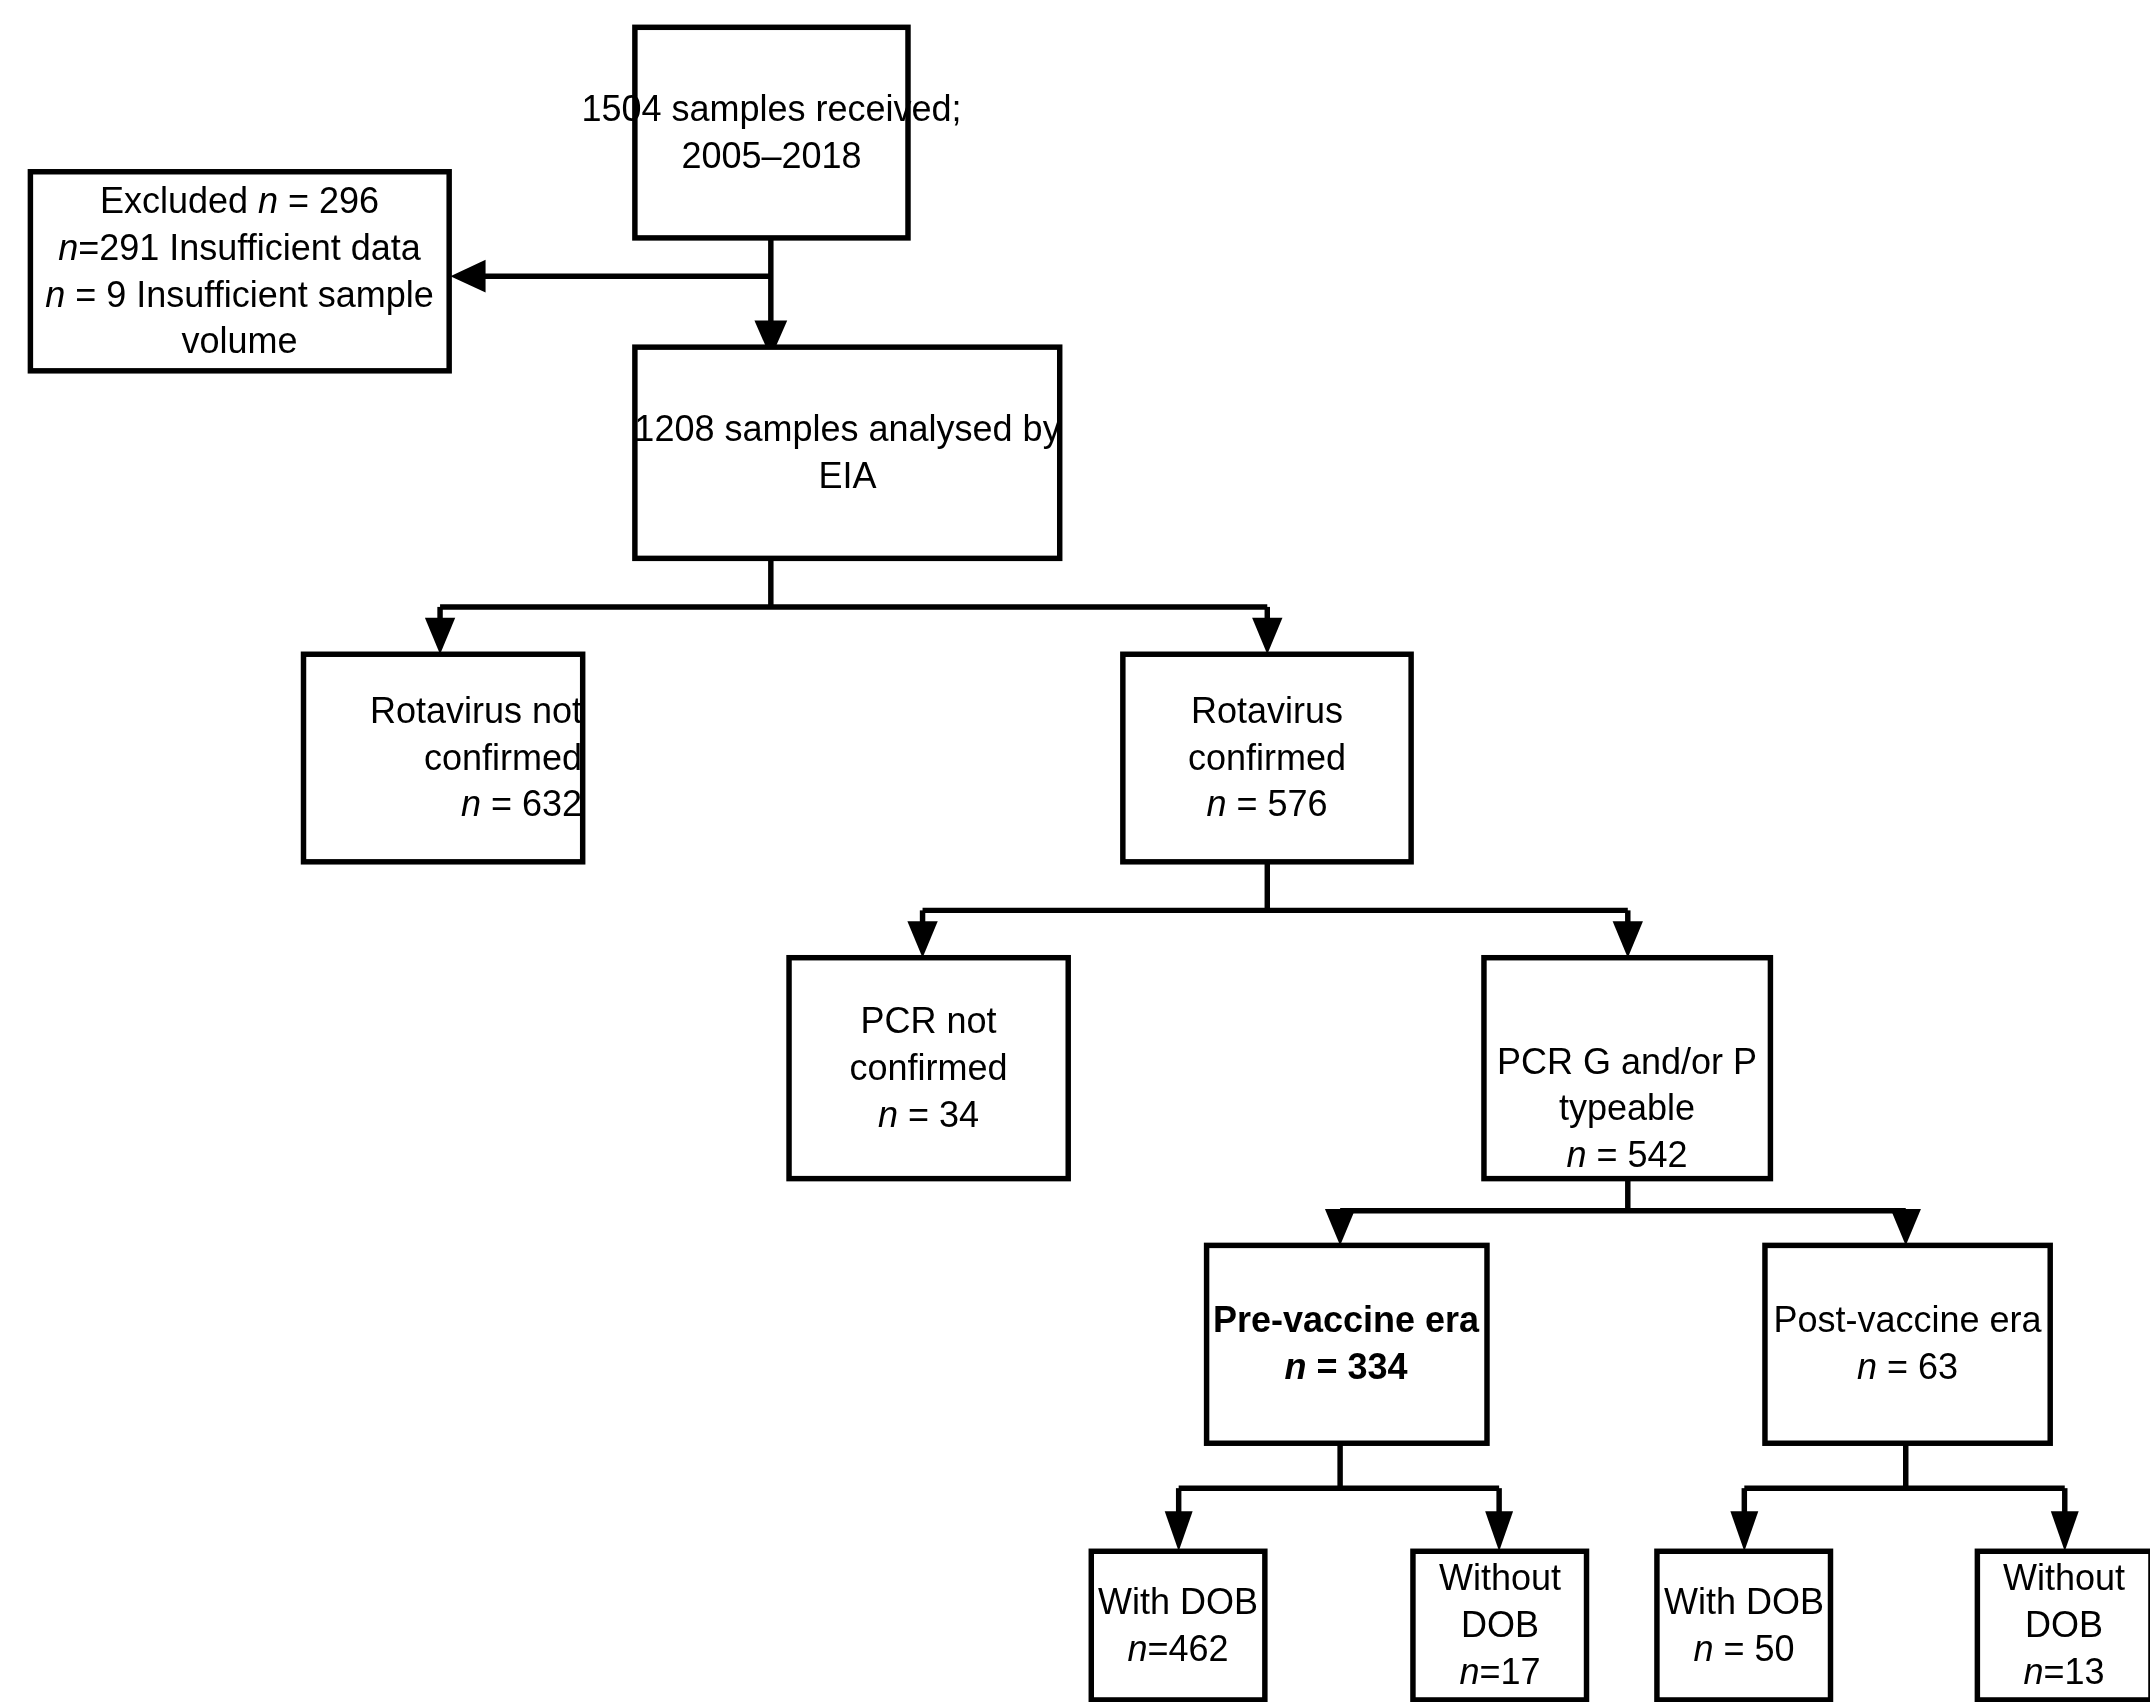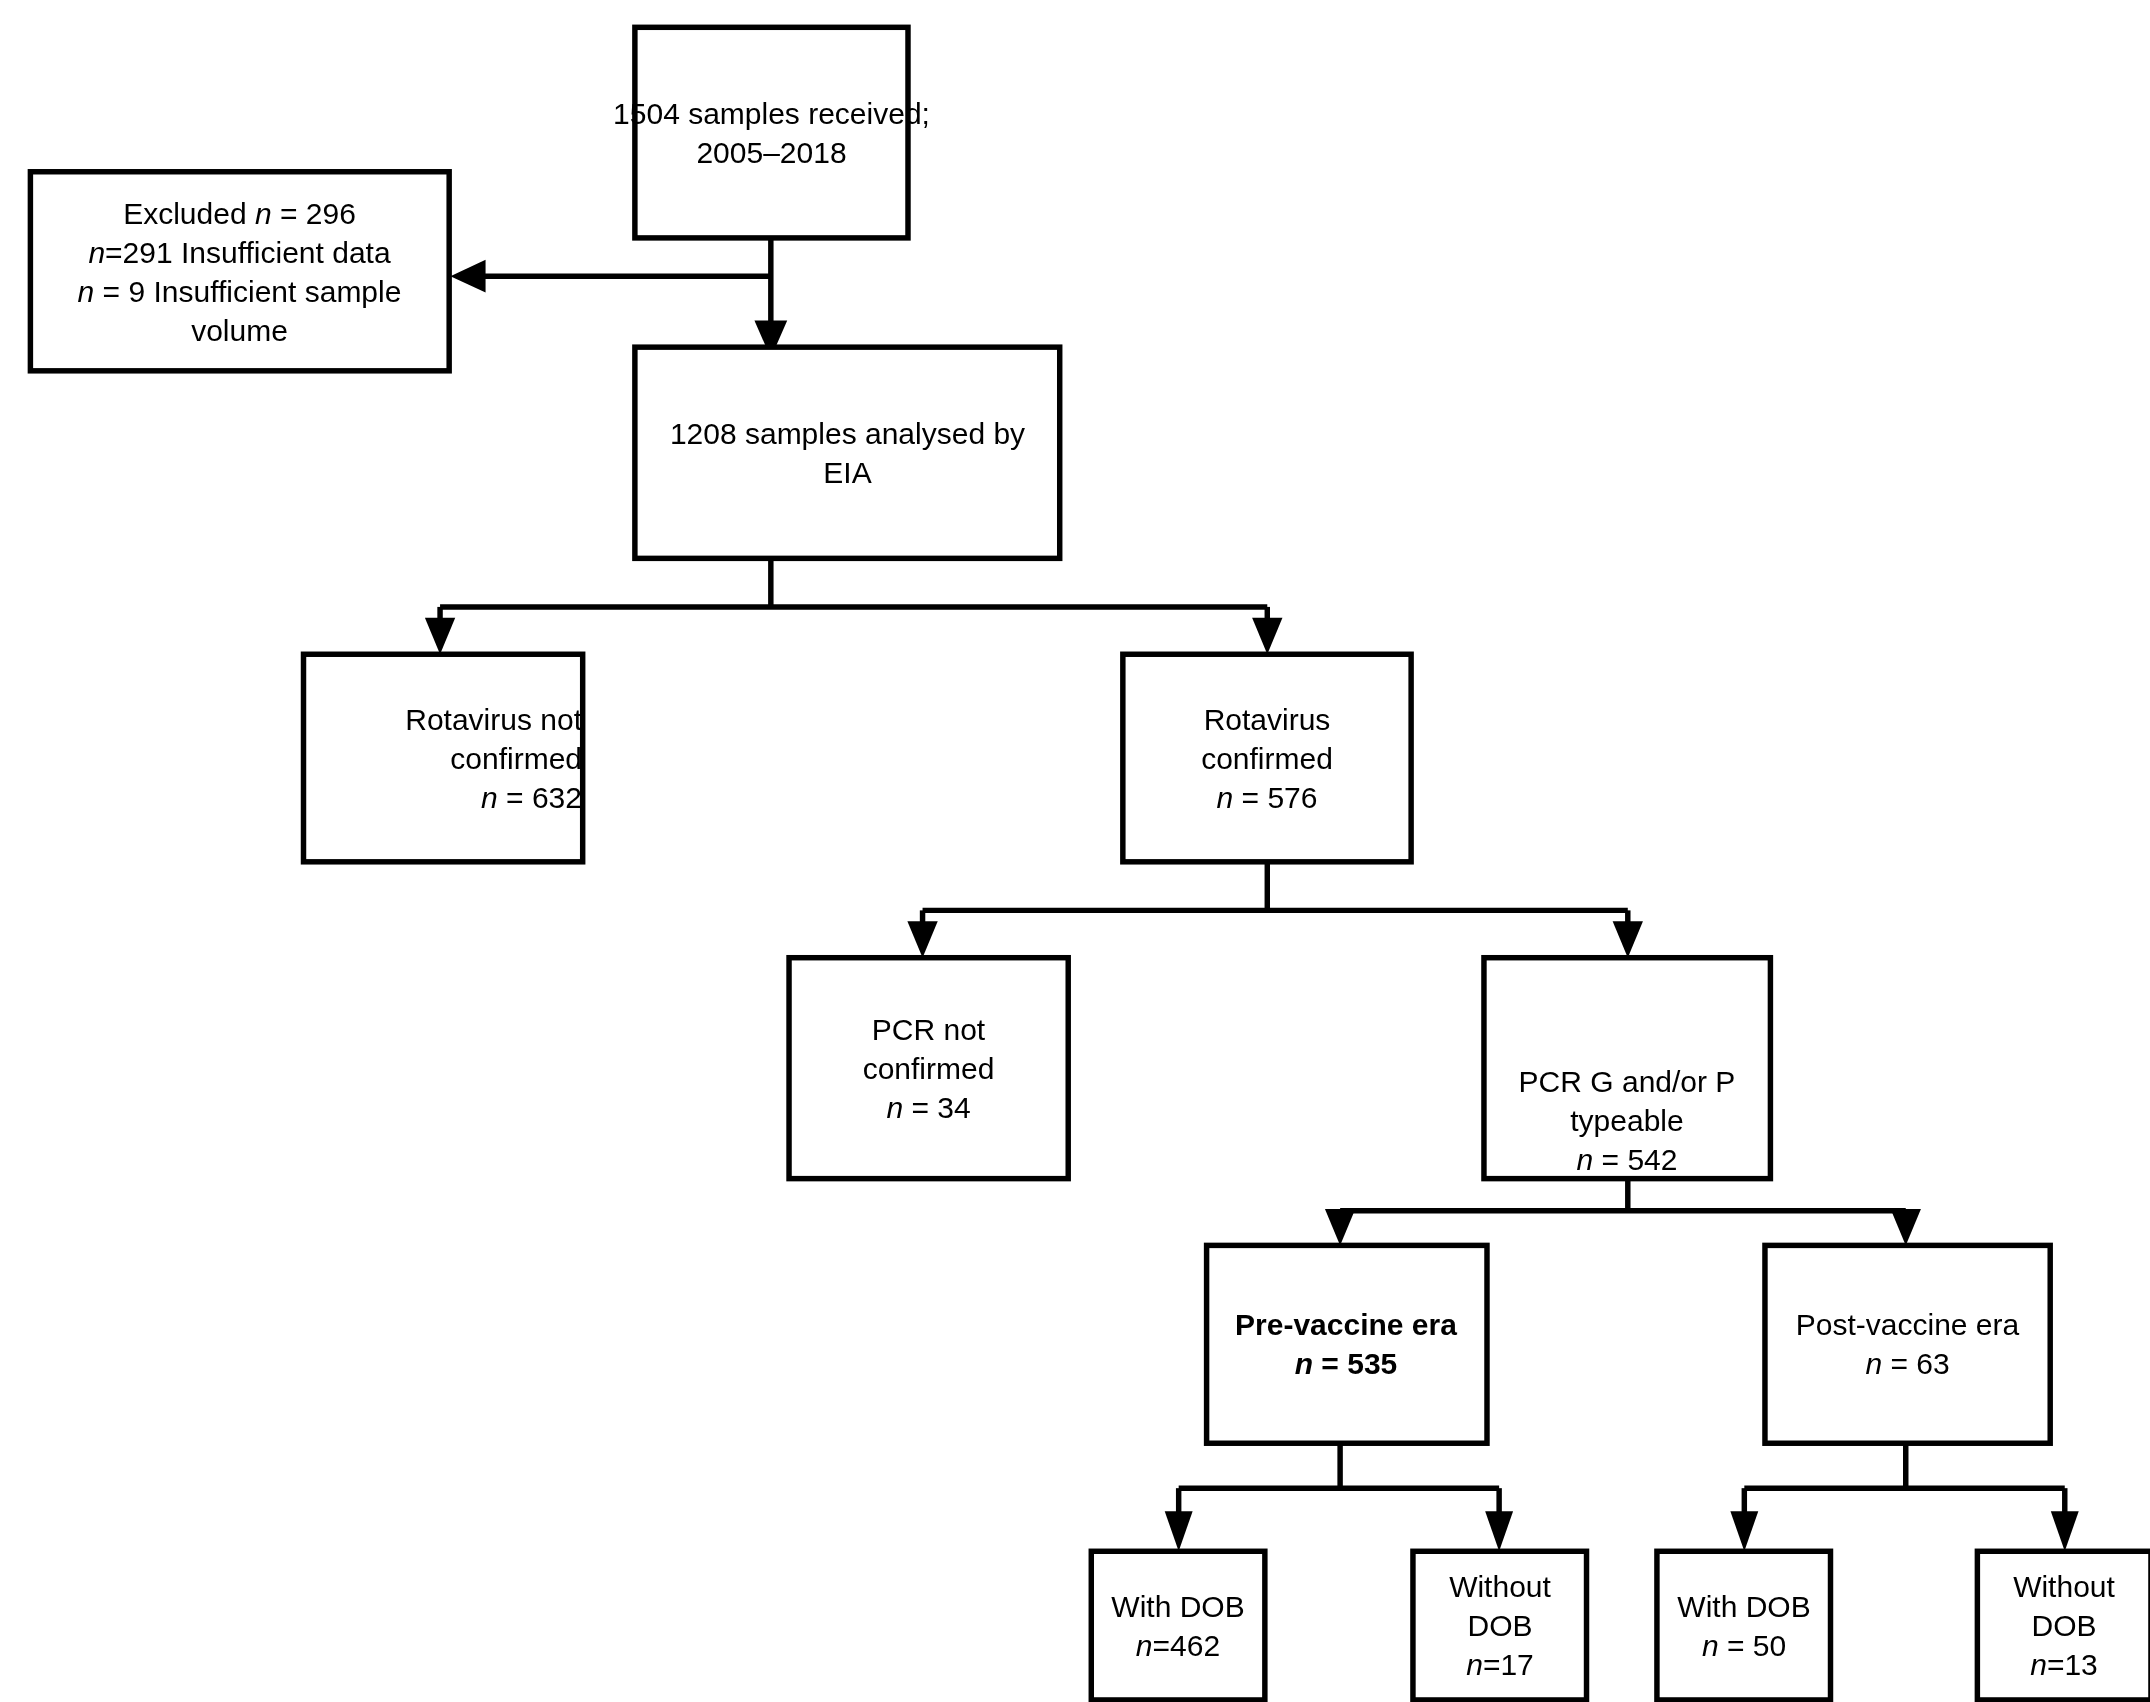--- a/index.html
+++ b/index.html
@@ -52,7 +52,7 @@
     text-align: center;
     color: #000000;
     font-family: "Liberation Sans", sans-serif;
-    font-size: 30px;
+    font-size: 36px;
     line-height: 1.30;
     letter-spacing: 0px;
     pointer-events: none;

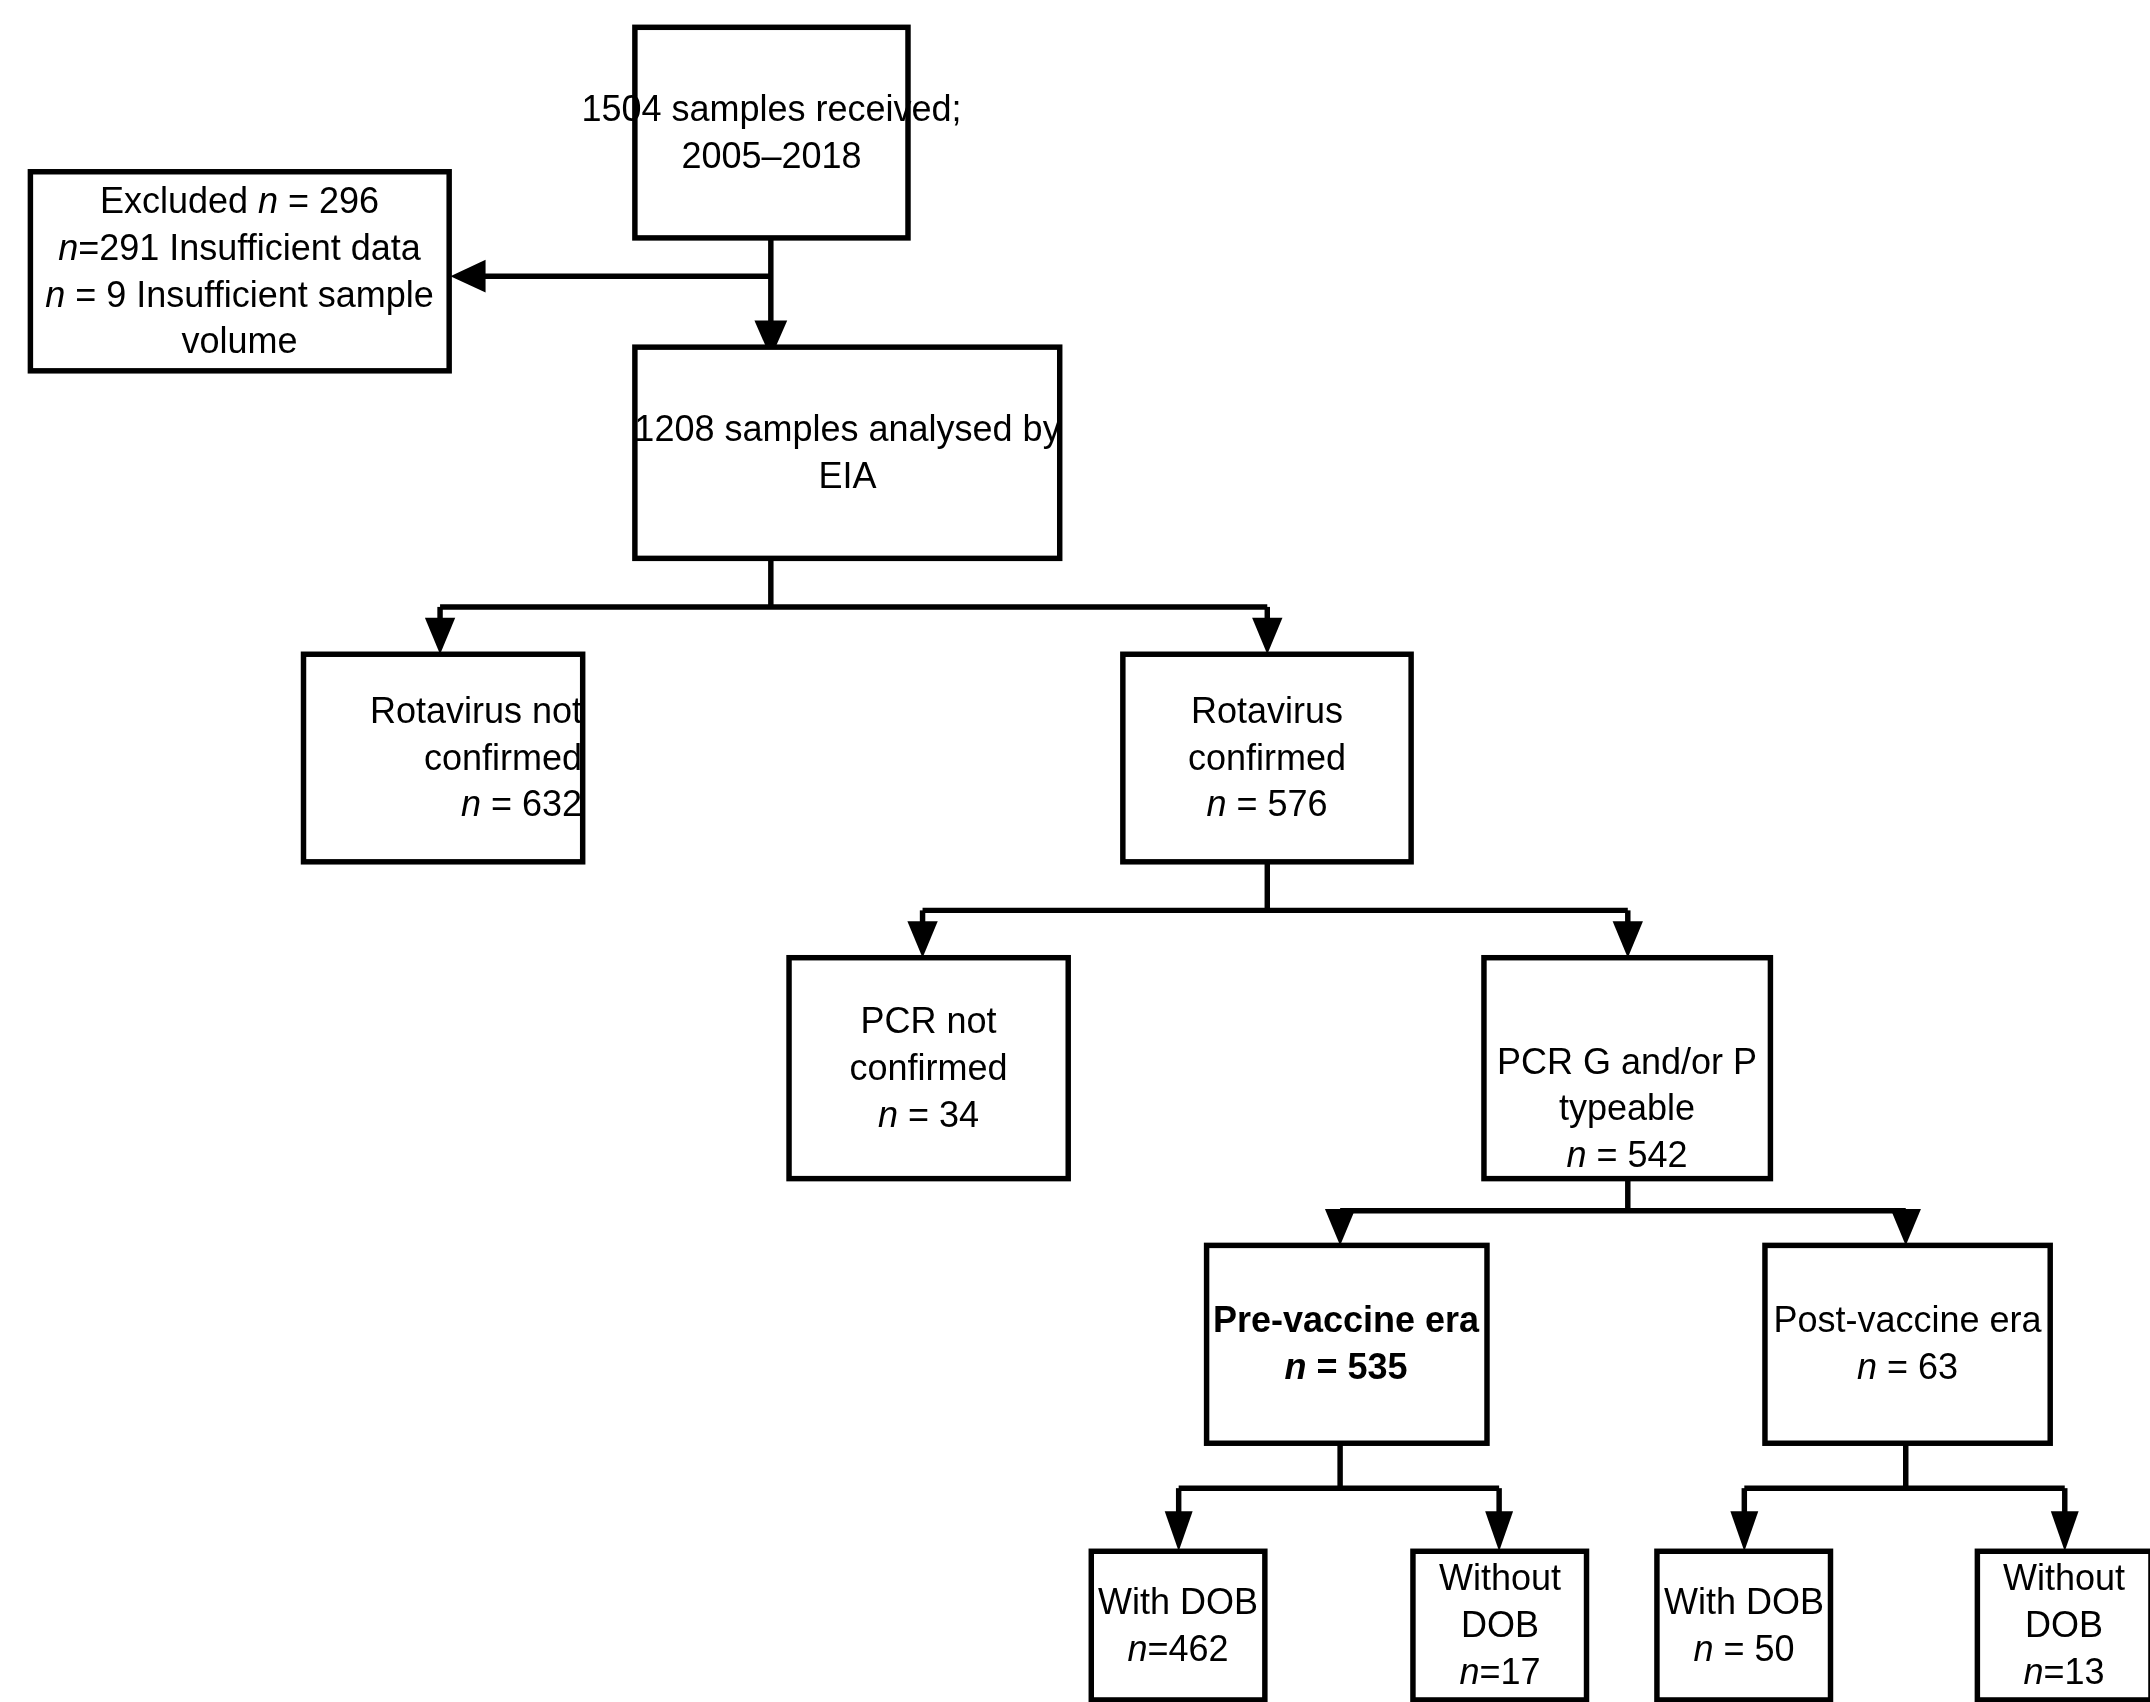--- a/index.html
+++ b/index.html
@@ -173,7 +173,7 @@
 
   <div class="node-label" style="left:1206px; top:1245px; width:280px; height:198px;font-weight:bold;">
     <span class="ln">Pre-vaccine era</span>
-    <span class="ln"><span class="ital">n</span><span> = 535</span></span>
+    <span class="ln"><span class="ital">n</span><span> = 334</span></span>
   </div>
 
   <div class="node-label" style="left:1765px; top:1245px; width:285px; height:198px;">

